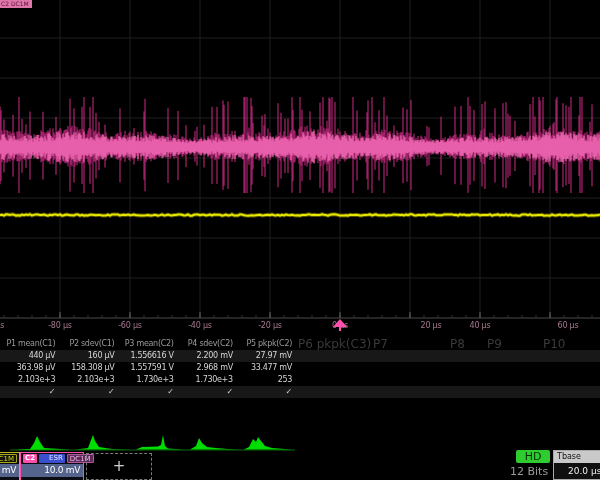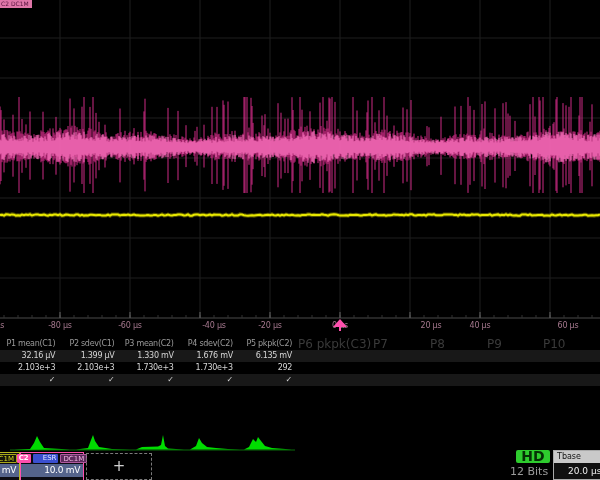--- a/index.html
+++ b/index.html
@@ -151,7 +151,7 @@
     <span class="axis-label" style="left:-32px">-100 µs</span>
     <span class="axis-label" style="left:38px">-80 µs</span>
     <span class="axis-label" style="left:108px">-60 µs</span>
-    <span class="axis-label" style="left:192px">-40 µs</span>
+    <span class="axis-label" style="left:178px">-40 µs</span>
     <span class="axis-label" style="left:248px">-20 µs</span>
     <span class="axis-label" style="left:318px">0 µs</span>
     <span class="axis-label" style="left:409px">20 µs</span>

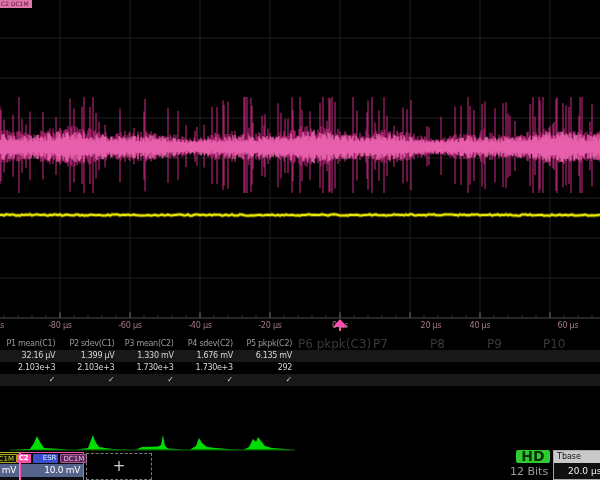--- a/index.html
+++ b/index.html
@@ -177,7 +177,7 @@
       </div>
       <span class="dim-hdr" style="left:298px">P6 pkpk(C3)</span>
       <span class="dim-hdr" style="left:373px">P7</span>
-      <span class="dim-hdr" style="left:430px">P8</span>
+      <span class="dim-hdr" style="left:450px">P8</span>
       <span class="dim-hdr" style="left:487px">P9</span>
       <span class="dim-hdr" style="left:543px">P10</span>
     </div>

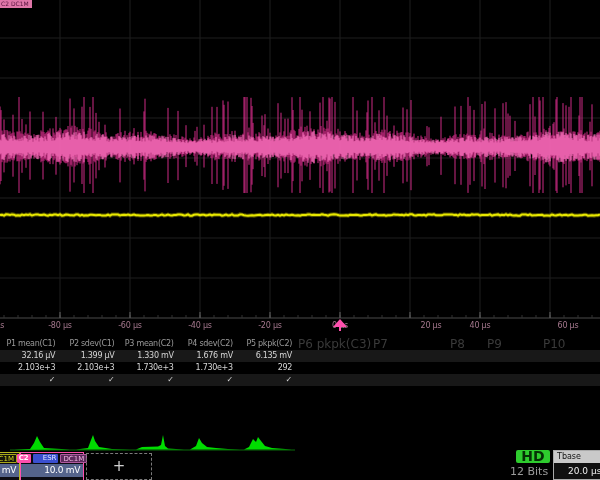--- a/index.html
+++ b/index.html
@@ -184,6 +184,15 @@
 
     <div class="mrow stripe">
       <div class="cols">
+        <div class="cell">440 µV</div>
+        <div class="cell">160 µV</div>
+        <div class="cell">1.556616 V</div>
+        <div class="cell">2.200 mV</div>
+        <div class="cell">27.97 mV</div>
+      </div>
+    </div>
+    <div class="mrow stripe">
+      <div class="cols">
         <div class="cell">32.16 µV</div>
         <div class="cell">1.399 µV</div>
         <div class="cell">1.330 mV</div>

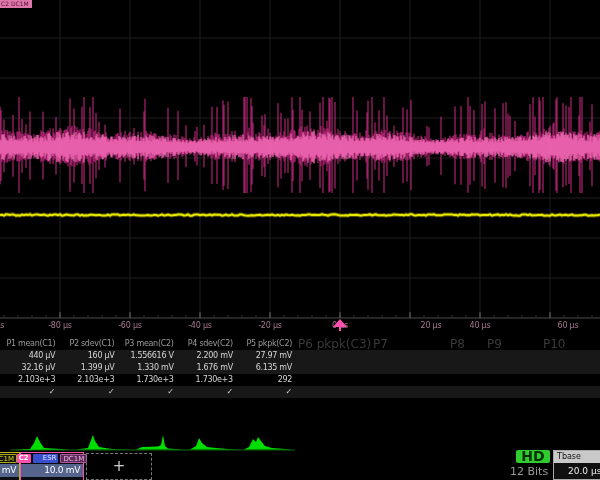--- a/index.html
+++ b/index.html
@@ -191,6 +191,15 @@
         <div class="cell">27.97 mV</div>
       </div>
     </div>
+    <div class="mrow">
+      <div class="cols">
+        <div class="cell">363.98 µV</div>
+        <div class="cell">158.308 µV</div>
+        <div class="cell">1.557591 V</div>
+        <div class="cell">2.968 mV</div>
+        <div class="cell">33.477 mV</div>
+      </div>
+    </div>
     <div class="mrow stripe">
       <div class="cols">
         <div class="cell">32.16 µV</div>

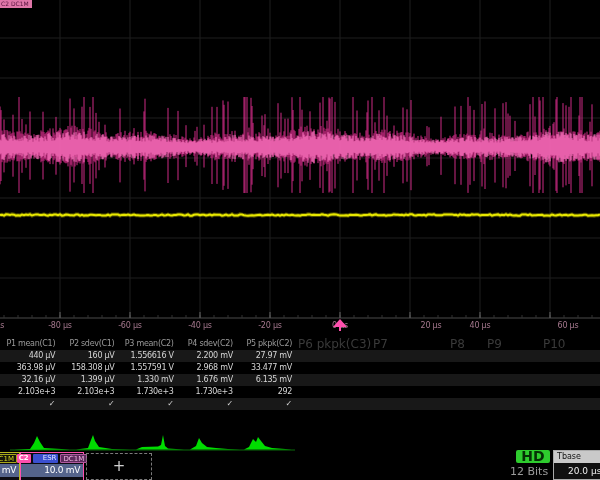--- a/index.html
+++ b/index.html
@@ -200,15 +200,6 @@
         <div class="cell">33.477 mV</div>
       </div>
     </div>
-    <div class="mrow stripe">
-      <div class="cols">
-        <div class="cell">32.16 µV</div>
-        <div class="cell">1.399 µV</div>
-        <div class="cell">1.330 mV</div>
-        <div class="cell">1.676 mV</div>
-        <div class="cell">6.135 mV</div>
-      </div>
-    </div>
     <div class="mrow">
       <div class="cols">
         <div class="cell">2.103e+3</div>

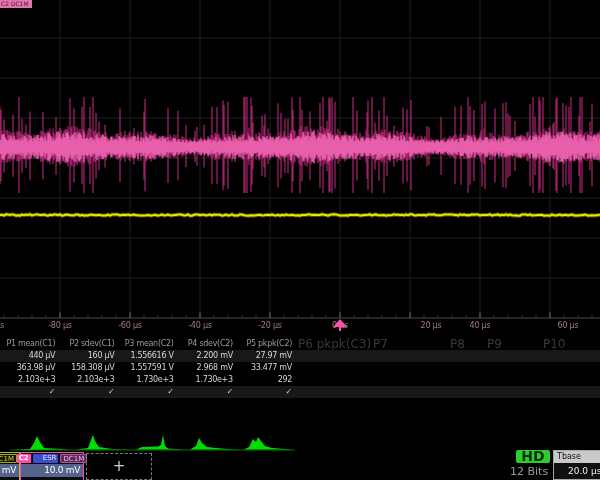--- a/index.html
+++ b/index.html
@@ -206,7 +206,7 @@
         <div class="cell">2.103e+3</div>
         <div class="cell">1.730e+3</div>
         <div class="cell">1.730e+3</div>
-        <div class="cell">292</div>
+        <div class="cell">253</div>
       </div>
     </div>
     <div class="mrow stripe">

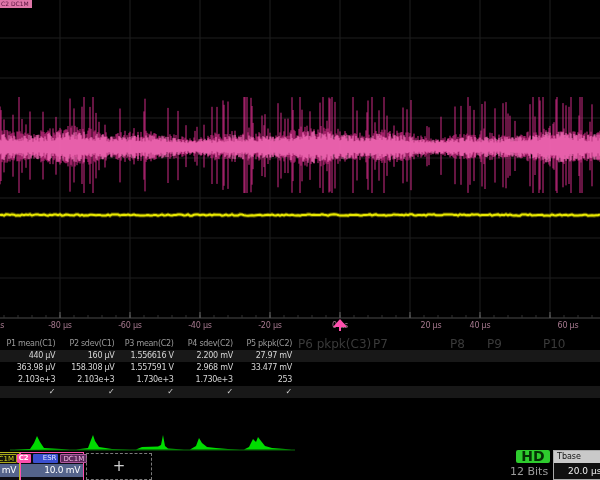--- a/index.html
+++ b/index.html
@@ -239,7 +239,7 @@
   </div>
 
   <div class="chbox c2box">
-    <div class="badges" style="justify-content:center">
+    <div class="badges" style="justify-content:flex-start">
       <span class="badge badge-c2">C2</span>
       <span class="badge badge-esr">ESR</span>
       <span class="badge badge-c2coupling">DC1M</span>

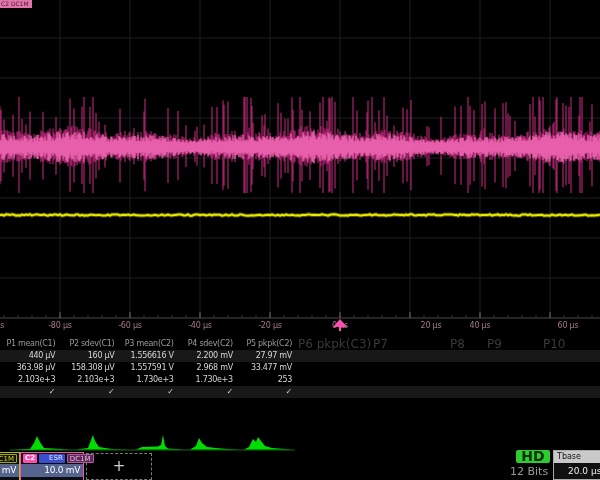--- a/index.html
+++ b/index.html
@@ -58,7 +58,7 @@
   }
   .hdbadge{
     position:absolute;left:516px;top:450px;width:34px;height:13px;background:#2ecc2e;
-    color:#053005;font-weight:bold;font-size:14px;text-align:center;line-height:13px;border-radius:2px;
+    color:#053005;font-weight:normal;font-size:11px;text-align:center;line-height:13px;border-radius:2px;
   }
   .hdbits{position:absolute;left:510px;top:465px;width:46px;font-size:11px;color:#9a9a9a;}
   .tbasebox{

